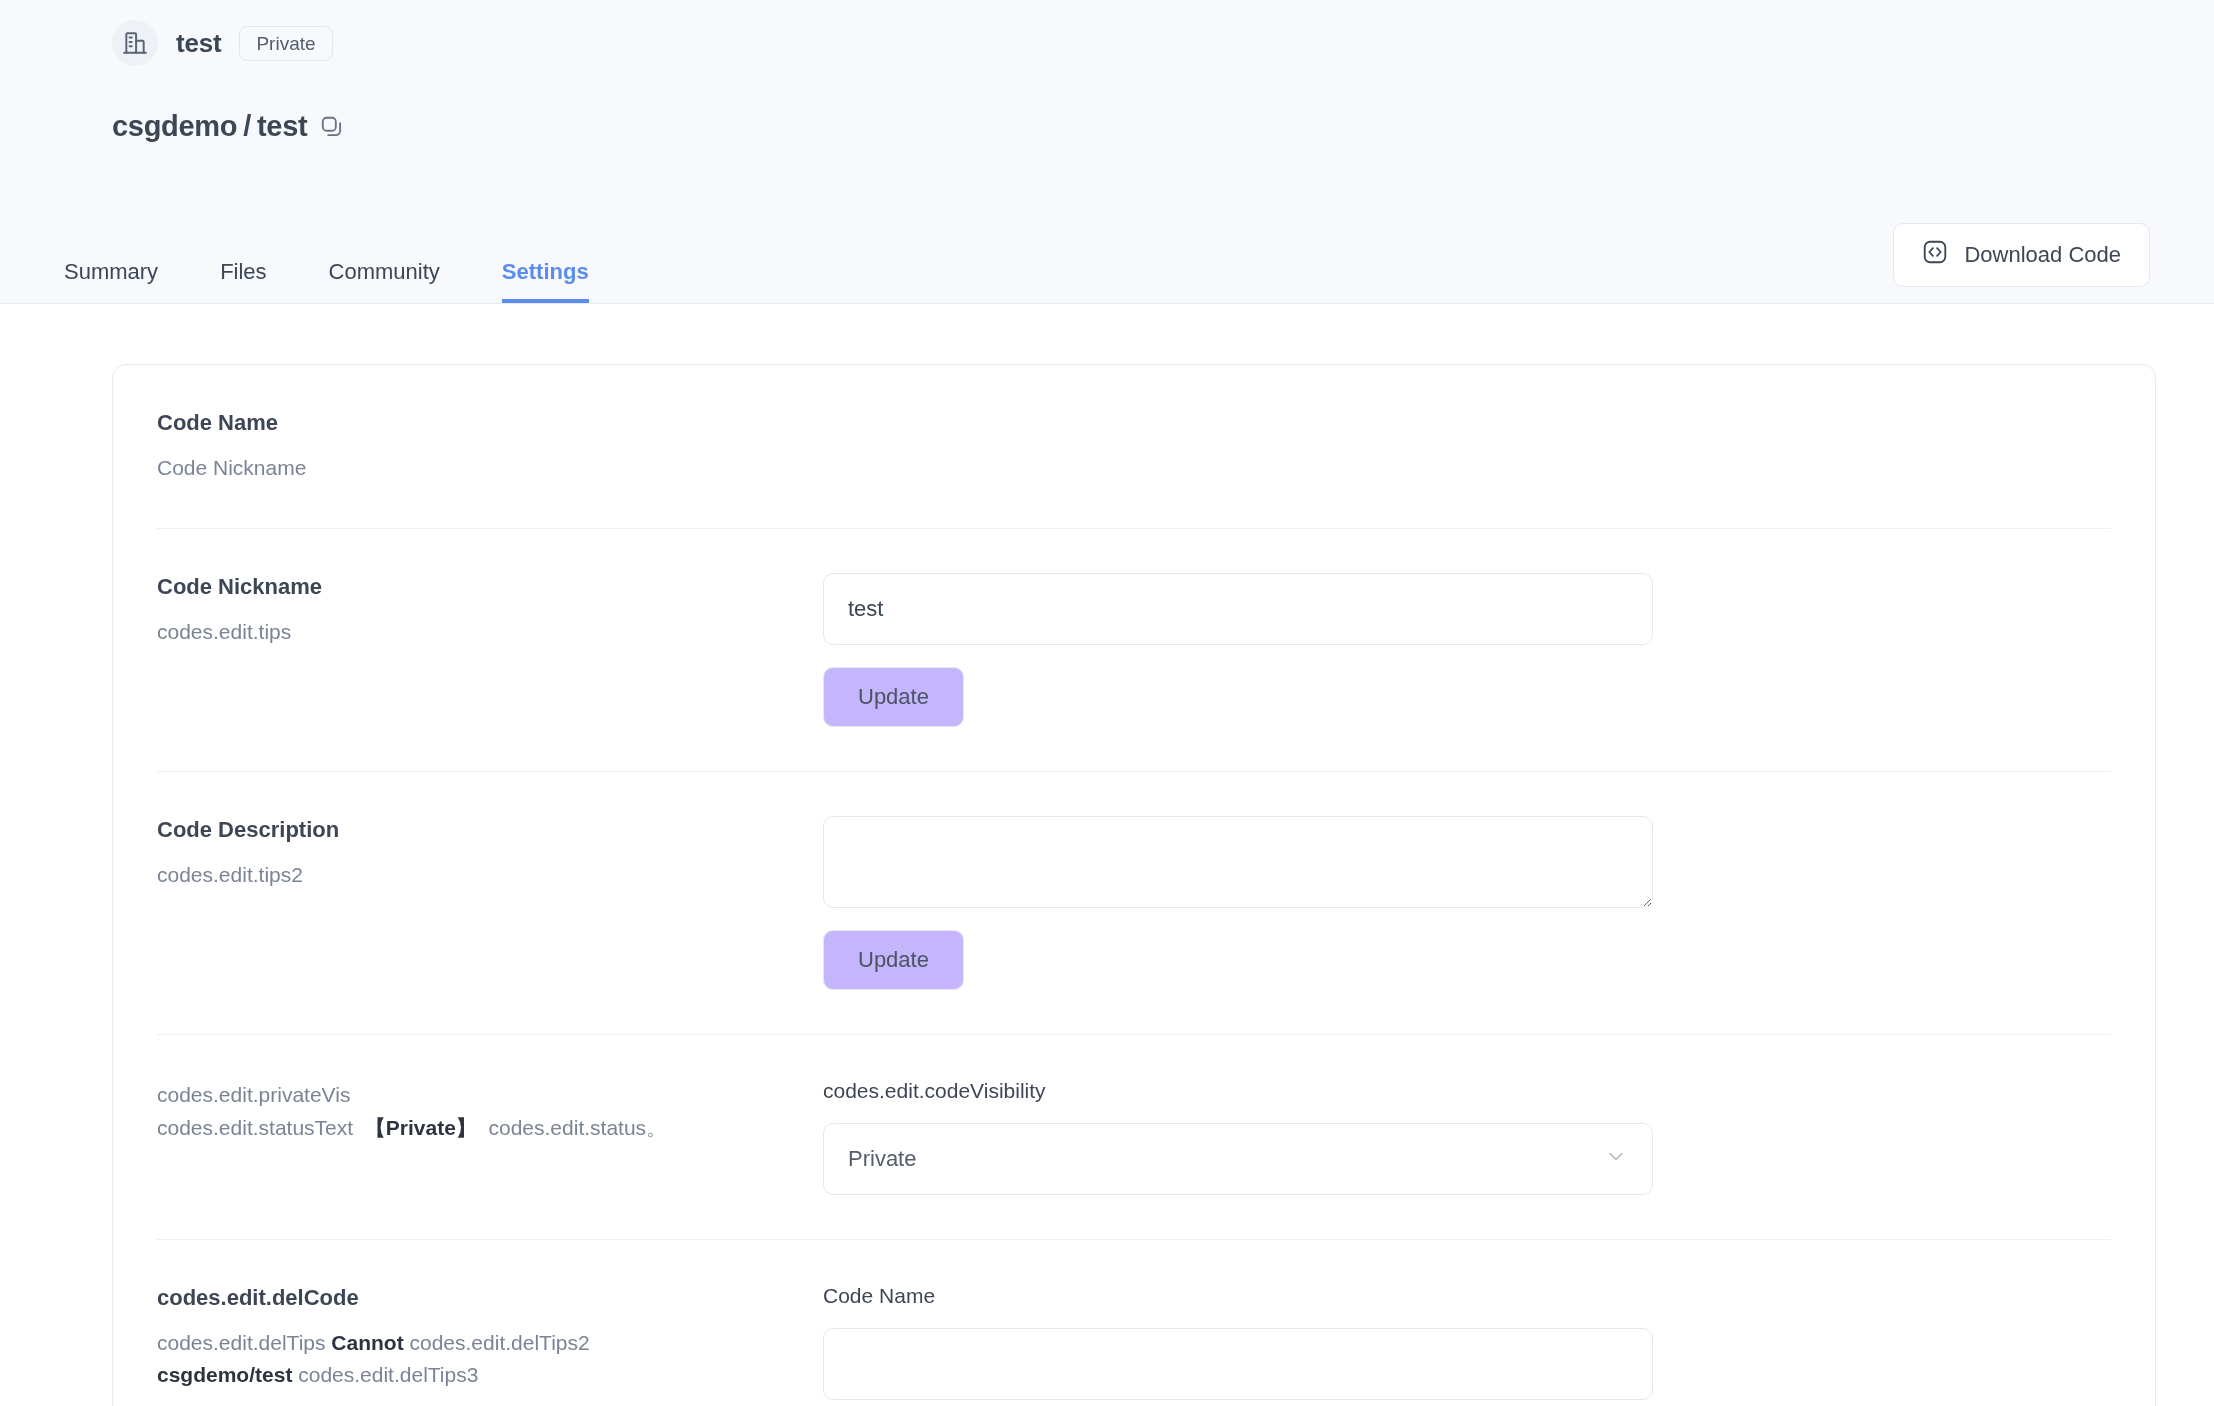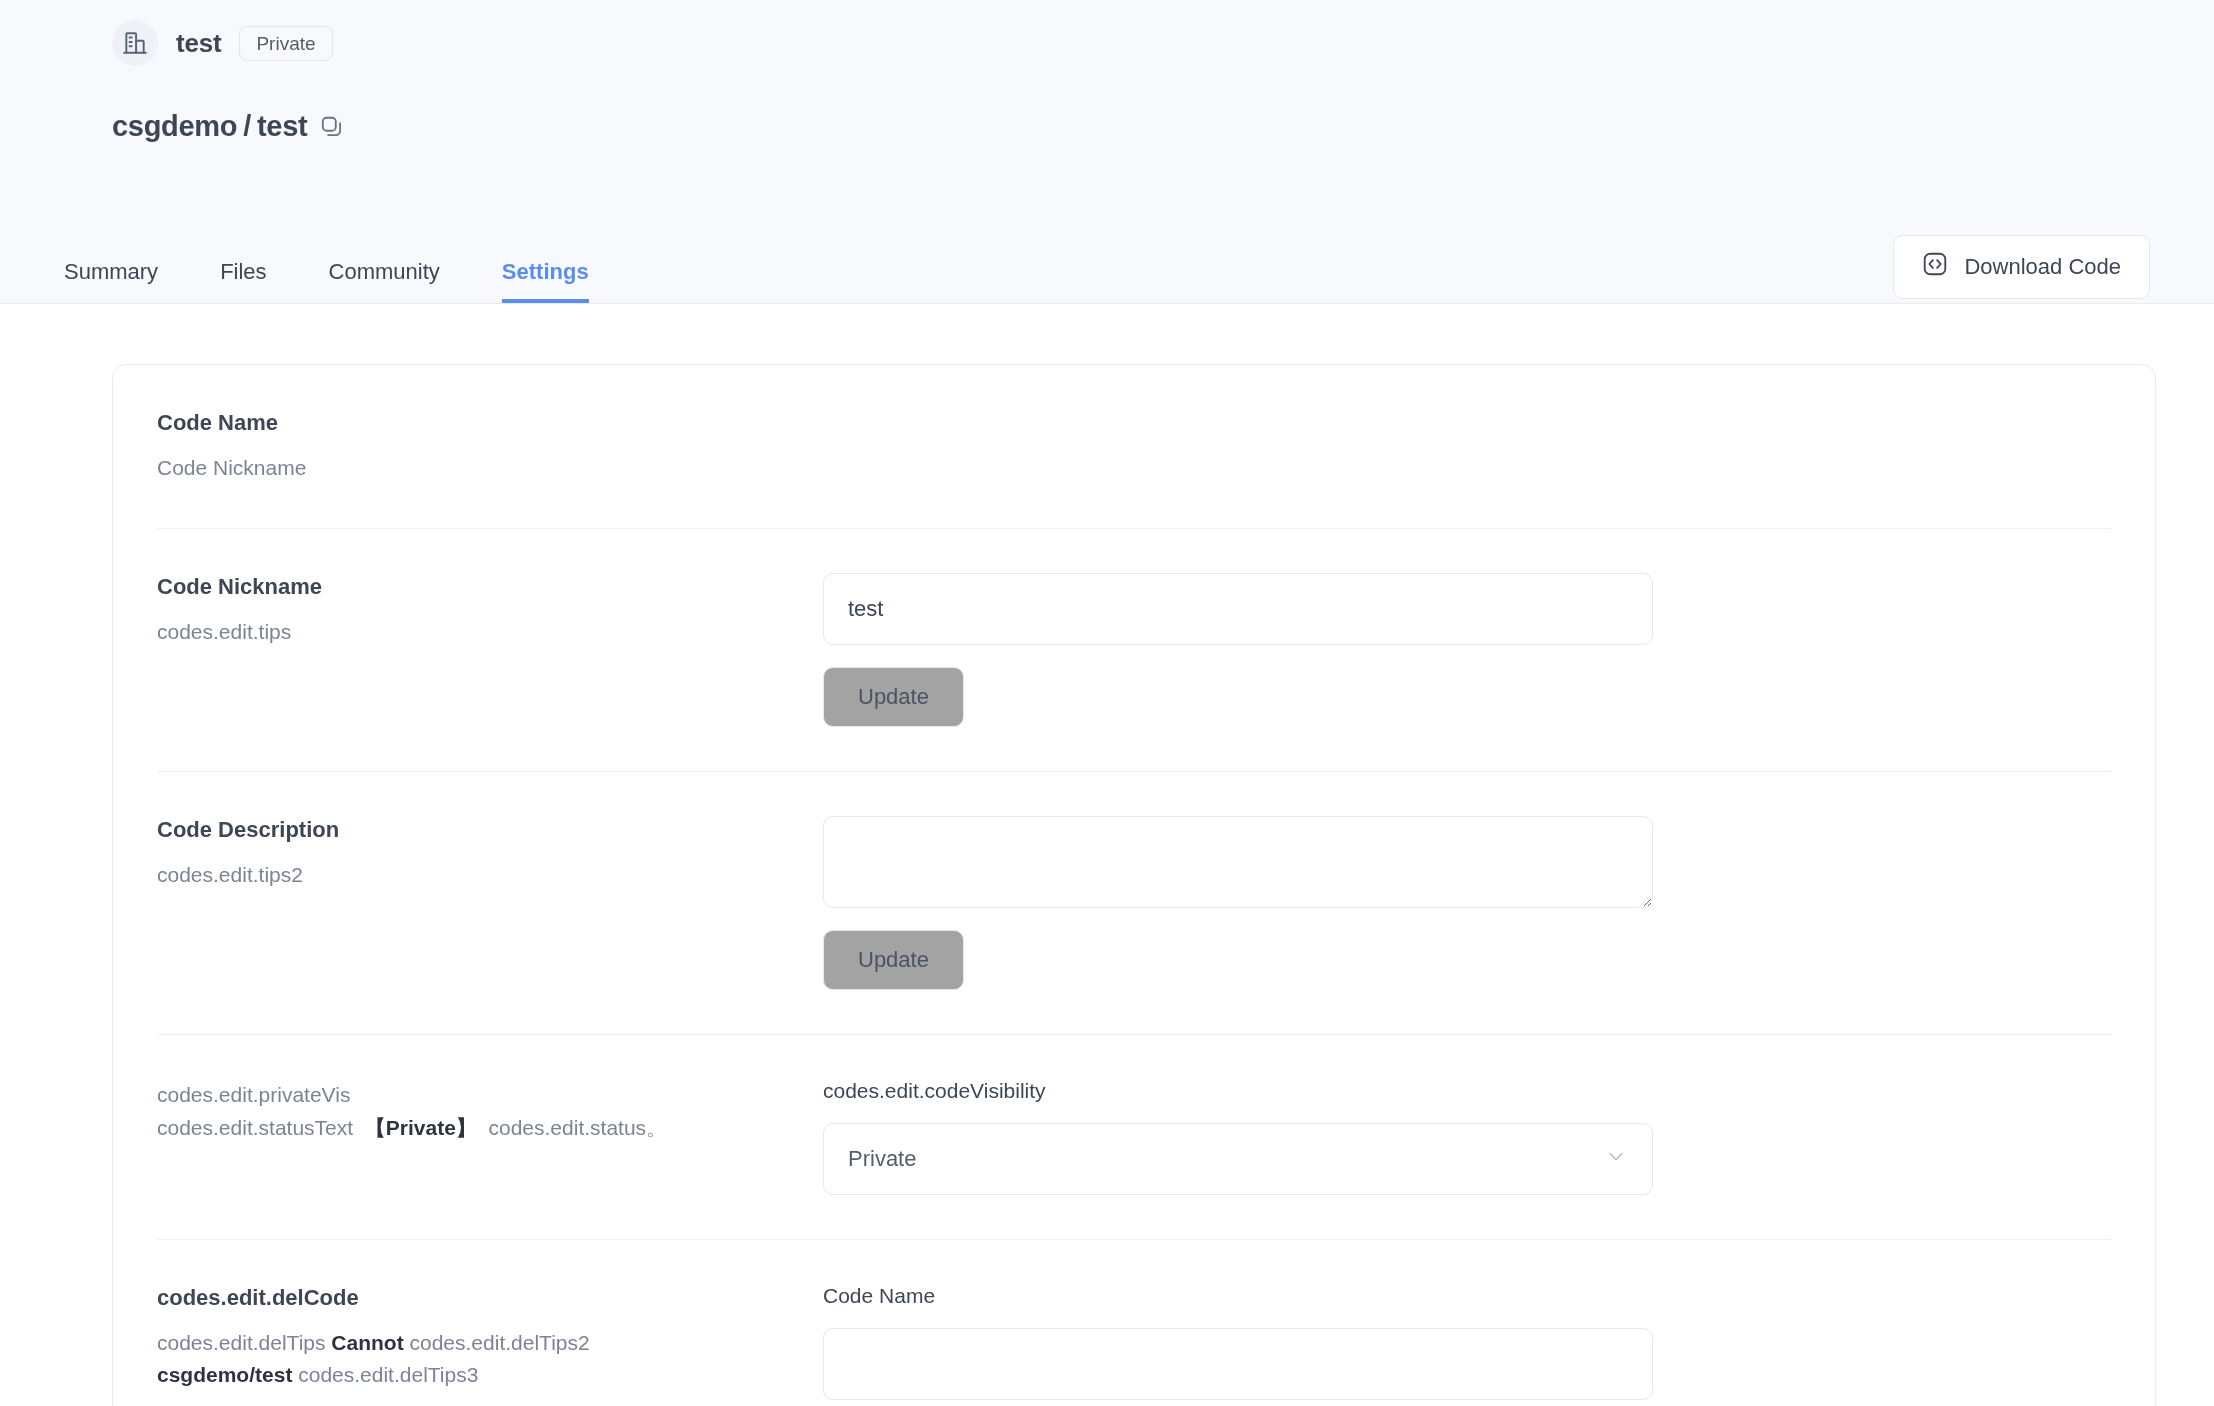--- a/index.html
+++ b/index.html
@@ -99,7 +99,7 @@
     font-size: 22px;
     color: #3d4654;
     cursor: pointer;
-    margin-bottom: 4px;
+    margin-bottom: 16px;
   }
 
   

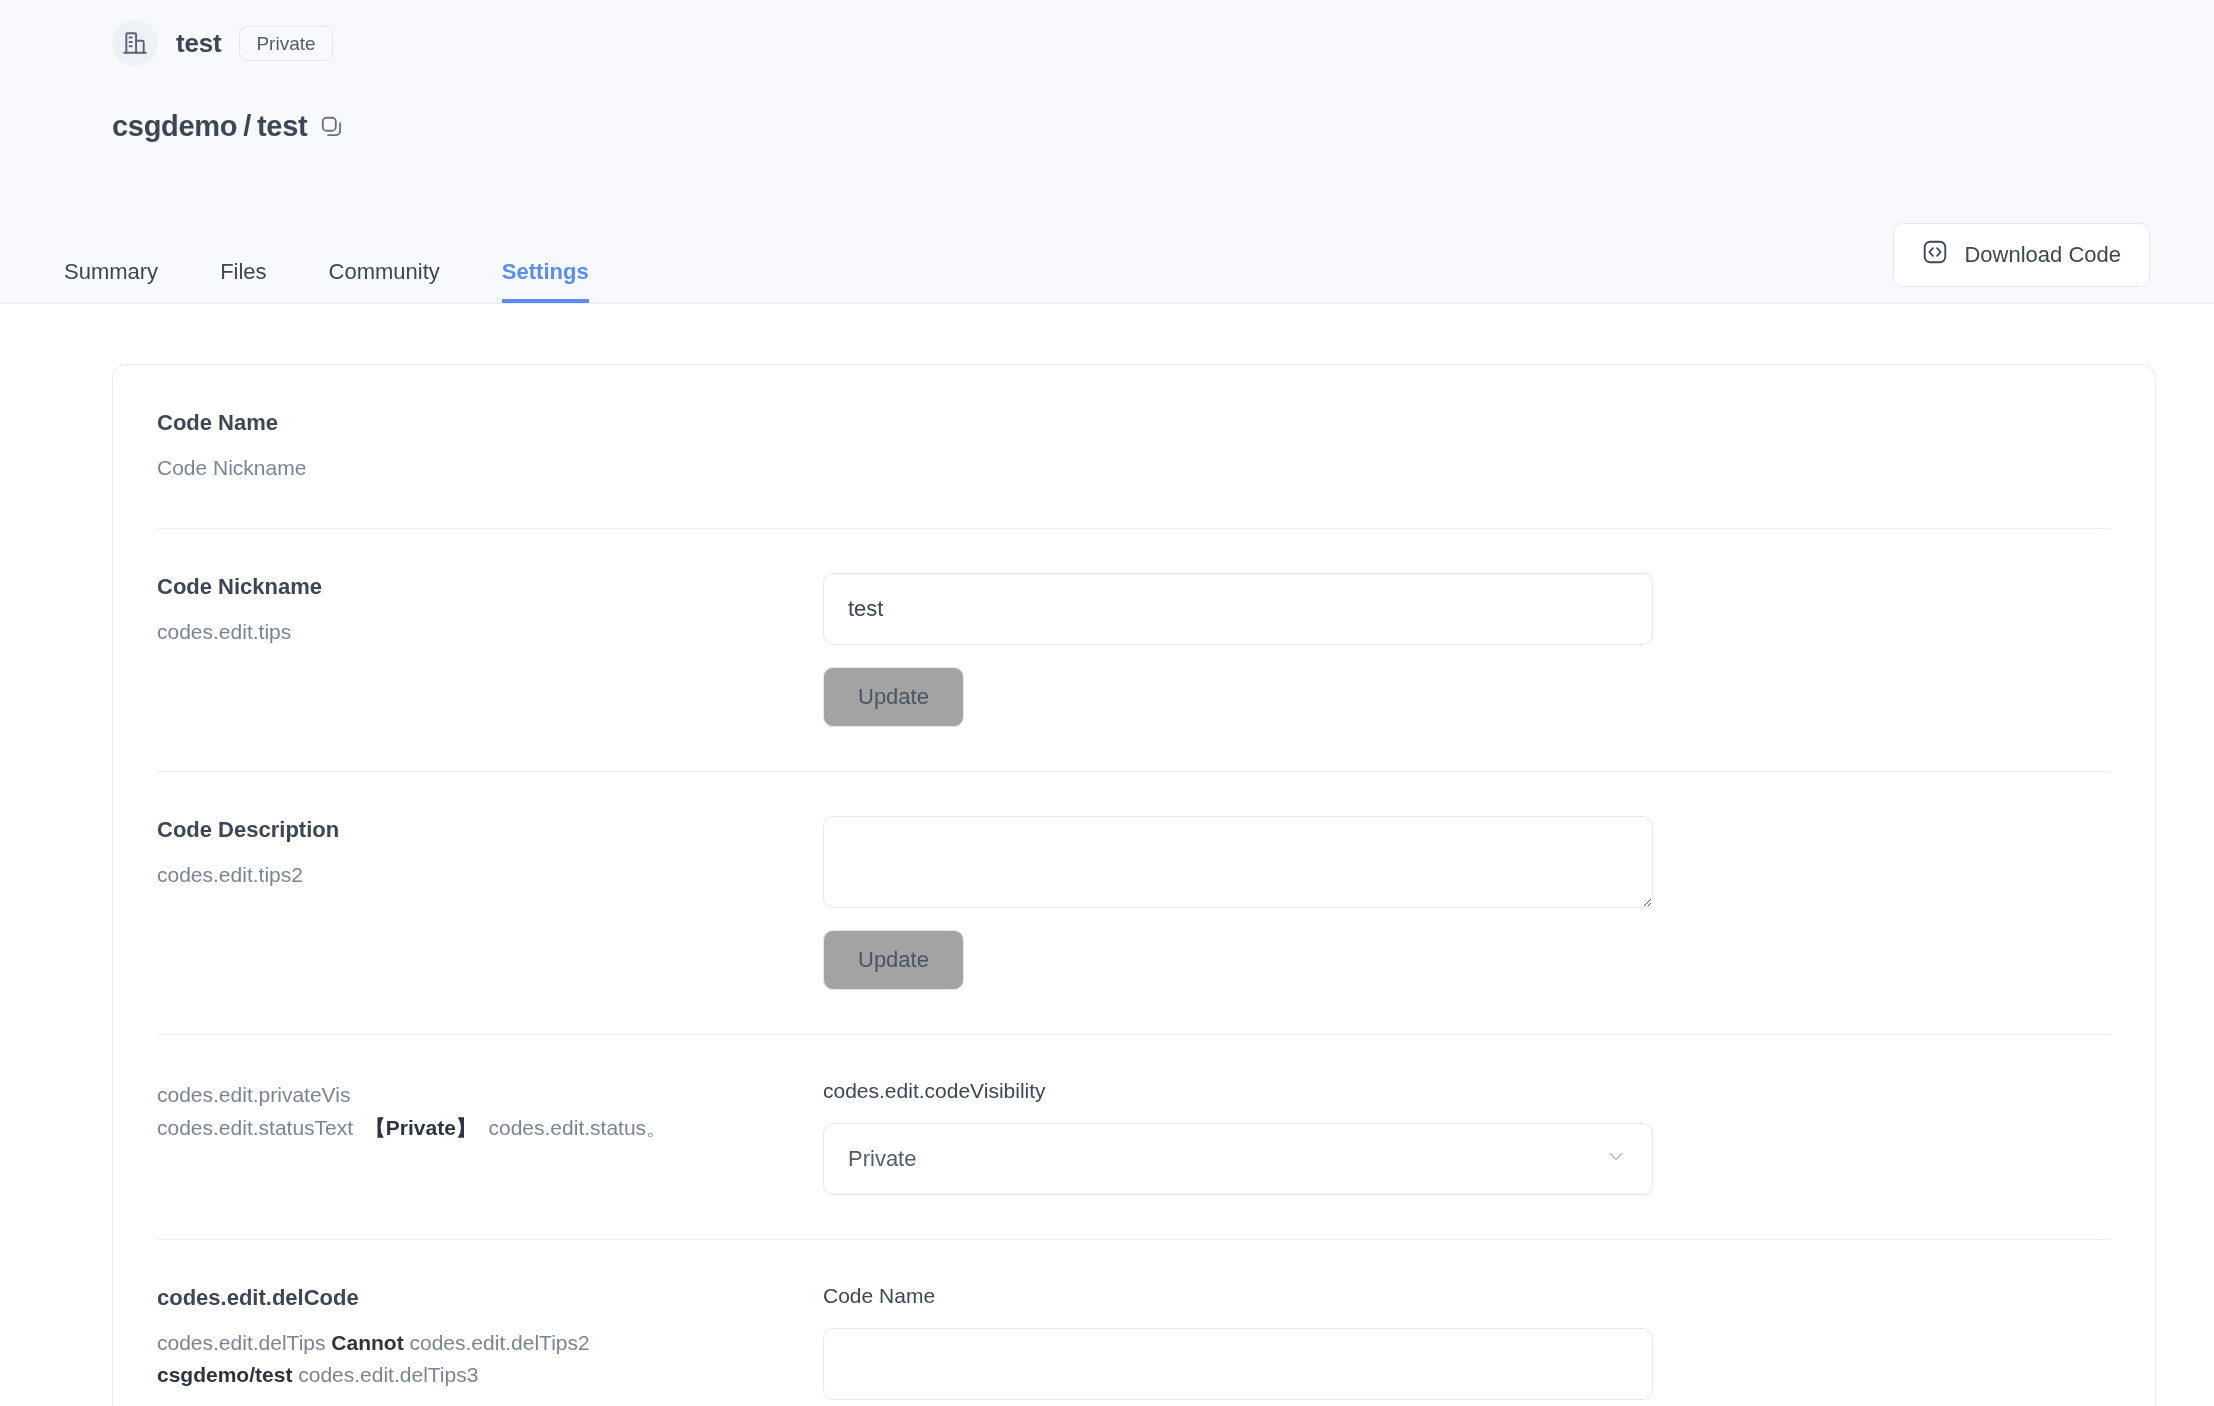--- a/index.html
+++ b/index.html
@@ -180,7 +180,7 @@
   .btn-update {
     margin-top: 22px;
     border: 1px solid #e4e7ee;
-    background: #a3a3a3;
+    background: #c4b5fd;
     border-radius: 10px;
     padding: 16px 34px;
     font-size: 22px;

